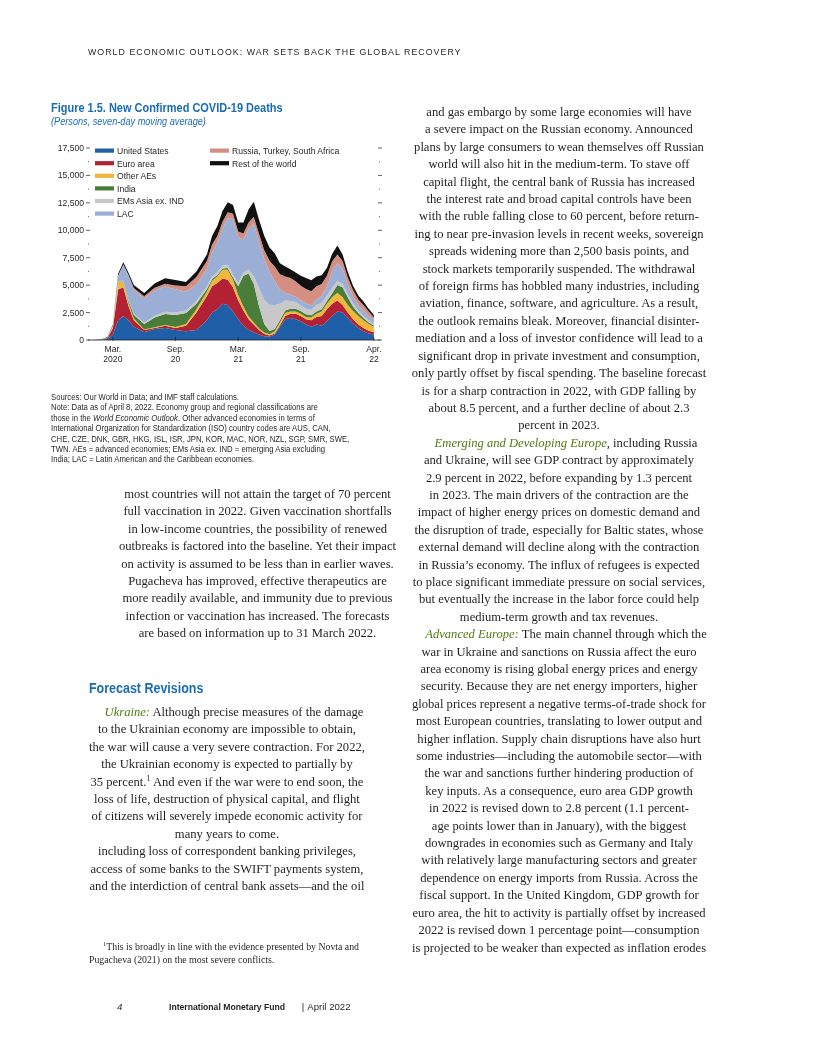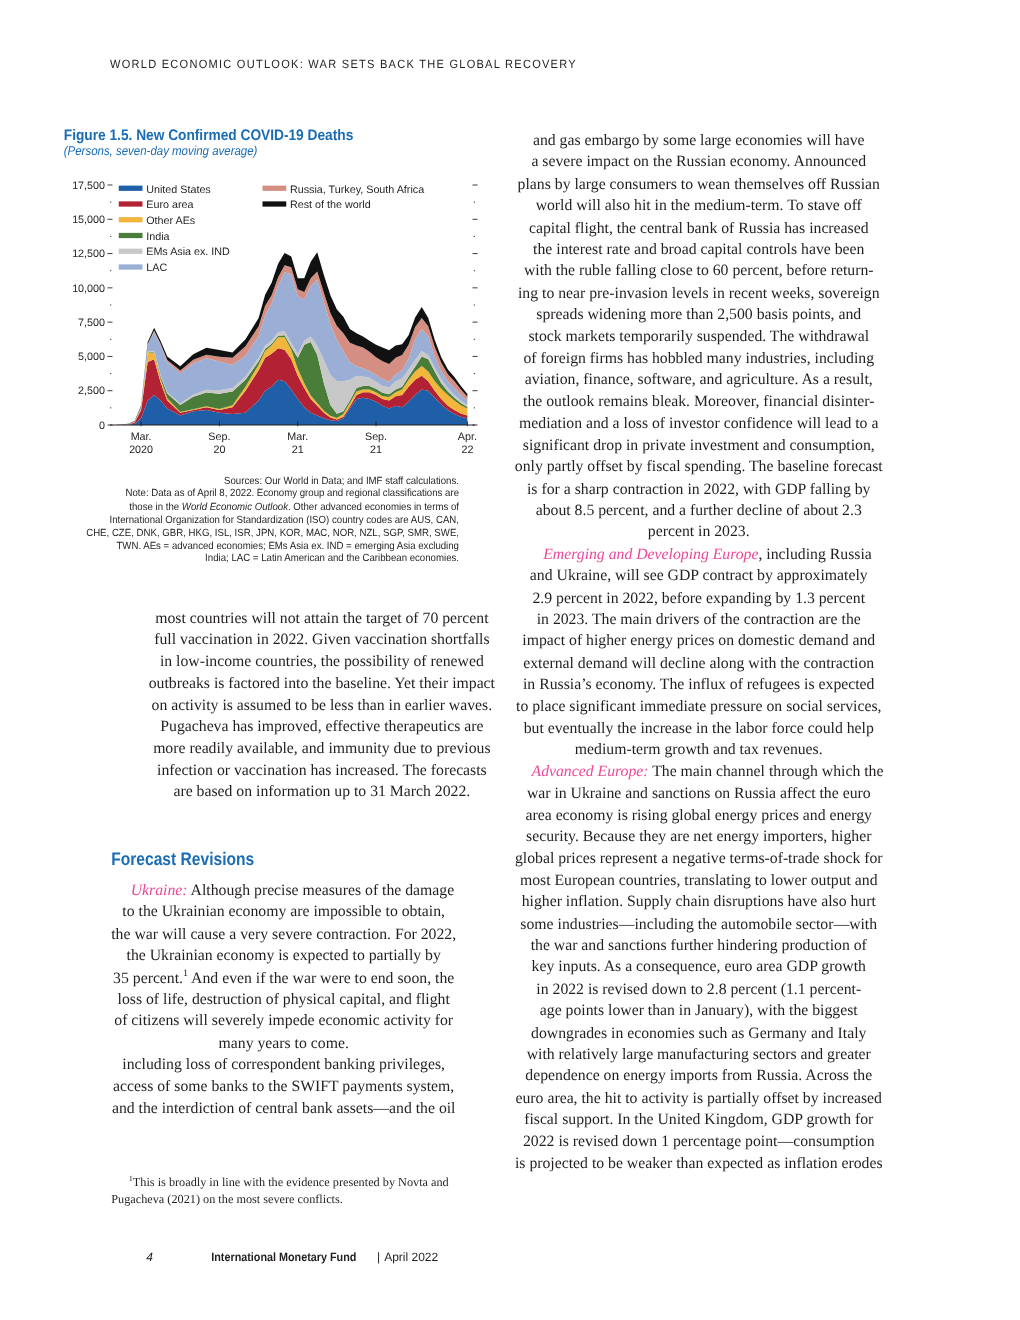--- a/index.html
+++ b/index.html
@@ -8,7 +8,7 @@
   .fig-title { position: absolute; left: 51px; top: 101px; font-family: "Liberation Sans", sans-serif; font-weight: bold; font-size: 12.2px; color: #1a6cb4; transform: scaleX(0.9); transform-origin: left top; white-space: nowrap; }
   .fig-subtitle { position: absolute; left: 51px; top: 116px; font-family: "Liberation Sans", sans-serif; font-style: italic; font-size: 10.2px; color: #1a6cb4; transform: scaleX(0.9); transform-origin: left top; white-space: nowrap; }
   #chart { position: absolute; left: 30px; top: 135px; }
-  .fig-notes { position: absolute; left: 51px; top: 379px; width: 340px; font-family: "Liberation Sans", sans-serif; font-size: 8.3px; line-height: 10.4px; color: #231f20; text-align: right; }
+  .fig-notes { position: absolute; left: 51px; top: 392px; width: 340px; font-family: "Liberation Sans", sans-serif; font-size: 8.3px; line-height: 10.4px; color: #231f20; }
   .fig-notes p { margin: 0; transform: scaleX(0.93); transform-origin: left top; white-space: nowrap; }
   .col { position: absolute; font-size: 12.6px; line-height: 17.4px; text-align: center; }
   .col p { margin: 0; white-space: nowrap; }

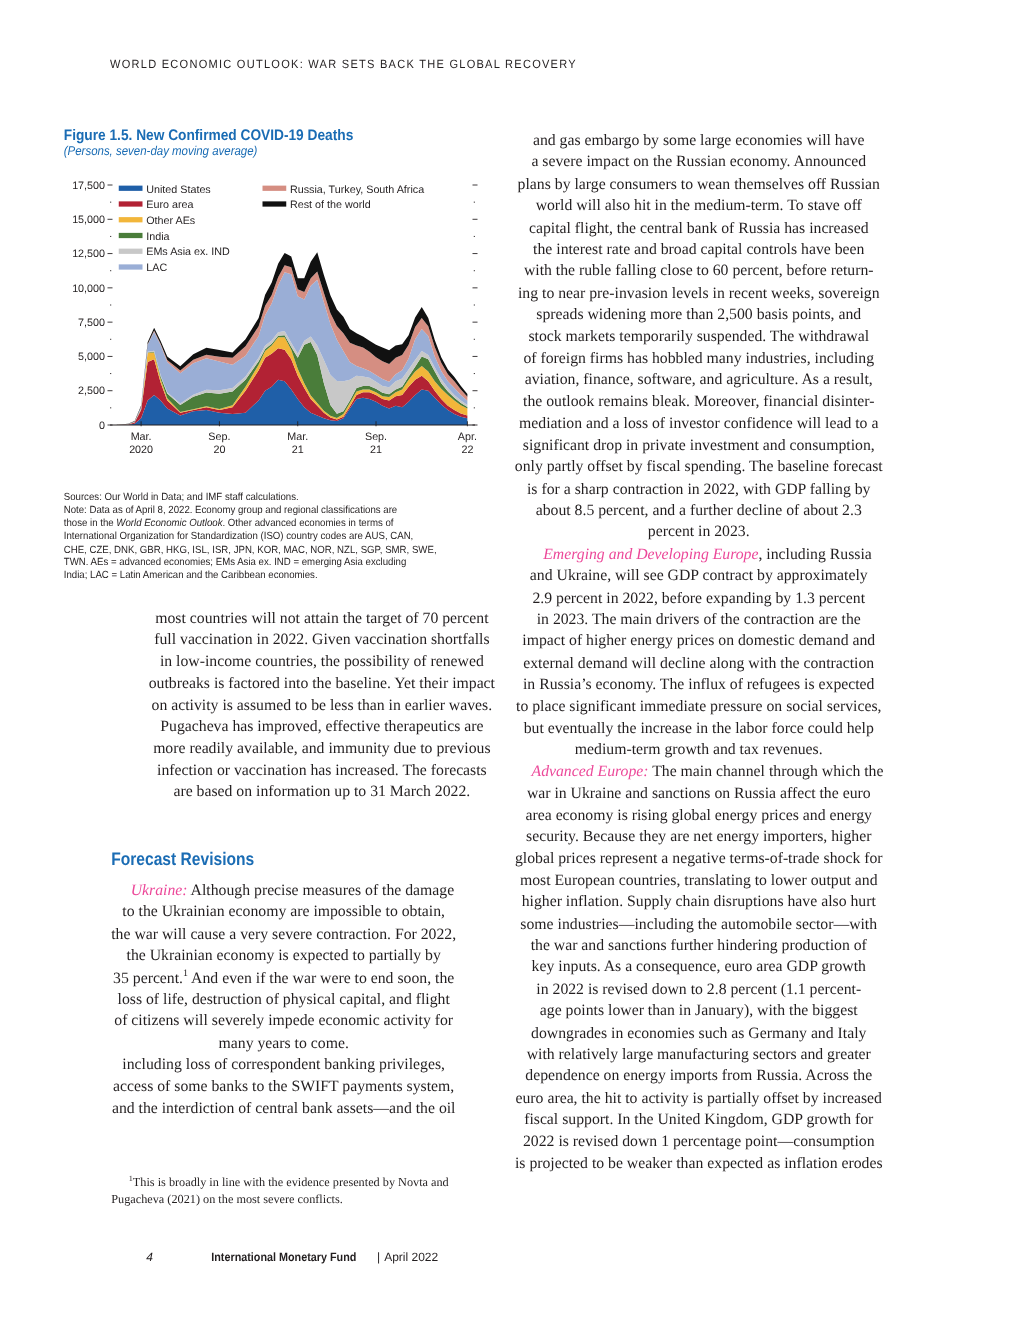--- a/index.html
+++ b/index.html
@@ -15,7 +15,7 @@
   .left-col { left: 115px; top: 486px; width: 285px; }
   .right-col { left: 399px; top: 104px; width: 320px; }
   .indent { padding-left: 14px; }
-  .kw { color: #ec4899; font-style: italic; }
+  .kw { color: #4d7c0f; font-style: italic; }
   .section-head { position: absolute; left: 89px; top: 680px; font-family: "Liberation Sans", sans-serif; font-weight: bold; font-size: 14.5px; color: #1a6cb4; transform: scaleX(0.86); transform-origin: left top; white-space: nowrap; }
   .left-col2 { left: 89px; top: 704px; }
   .footnote { position: absolute; left: 89px; top: 940px; font-size: 9.8px; line-height: 13.2px; }

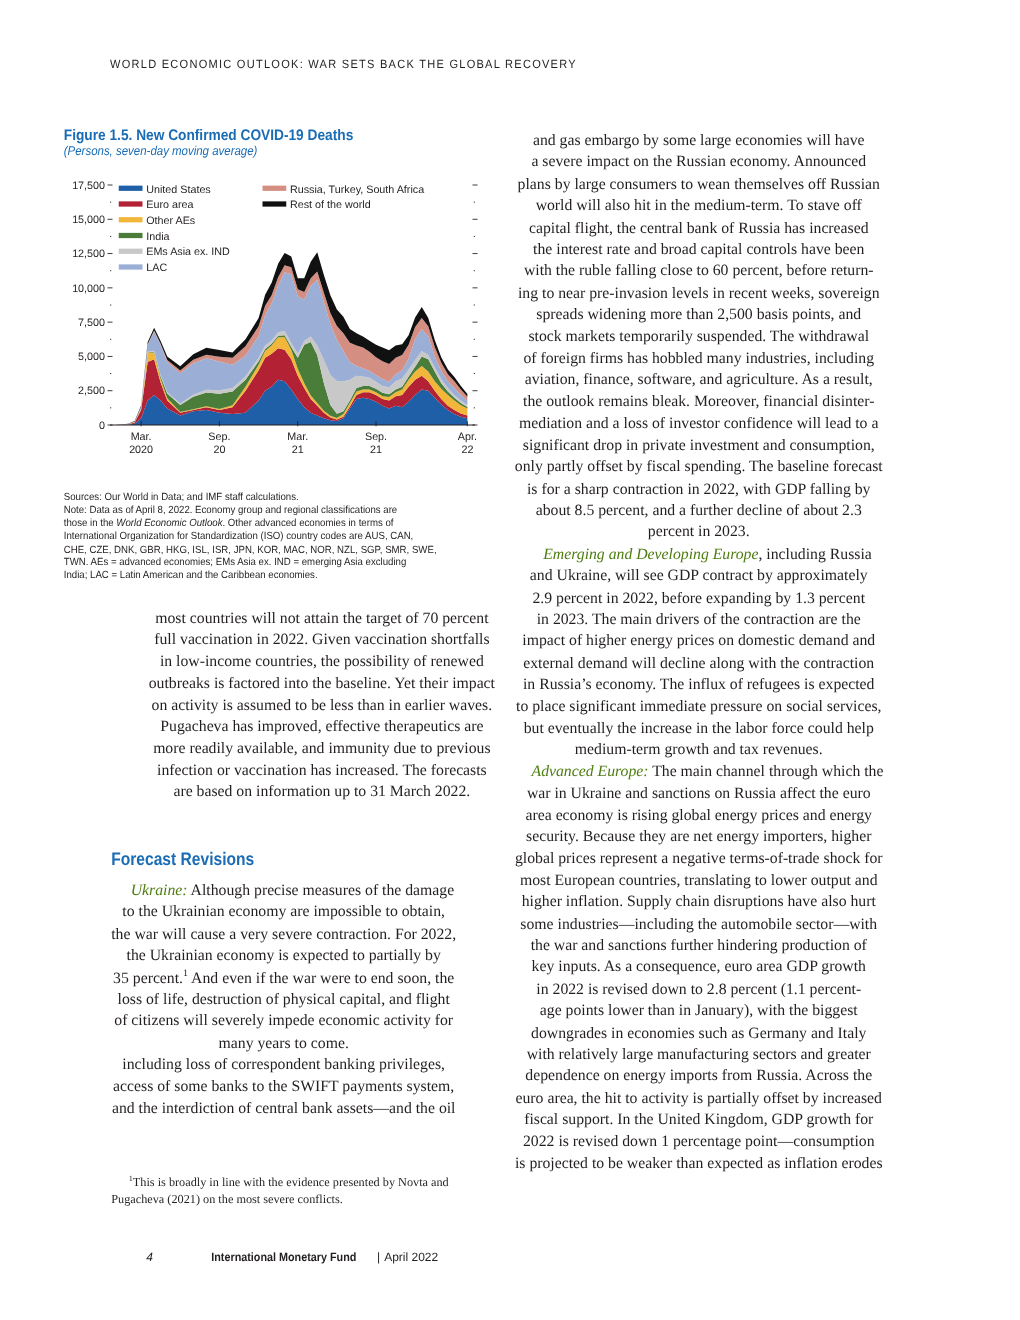--- a/index.html
+++ b/index.html
@@ -195,6 +195,7 @@
       <p>2.9 percent in 2022, before expanding by 1.3 percent</p>
       <p>in 2023. The main drivers of the contraction are the</p>
       <p>impact of higher energy prices on domestic demand and</p>
+      <p>the disruption of trade, especially for Baltic states, whose</p>
       <p>external demand will decline along with the contraction</p>
       <p>in Russia’s economy. The influx of refugees is expected</p>
       <p>to place significant immediate pressure on social services,</p>

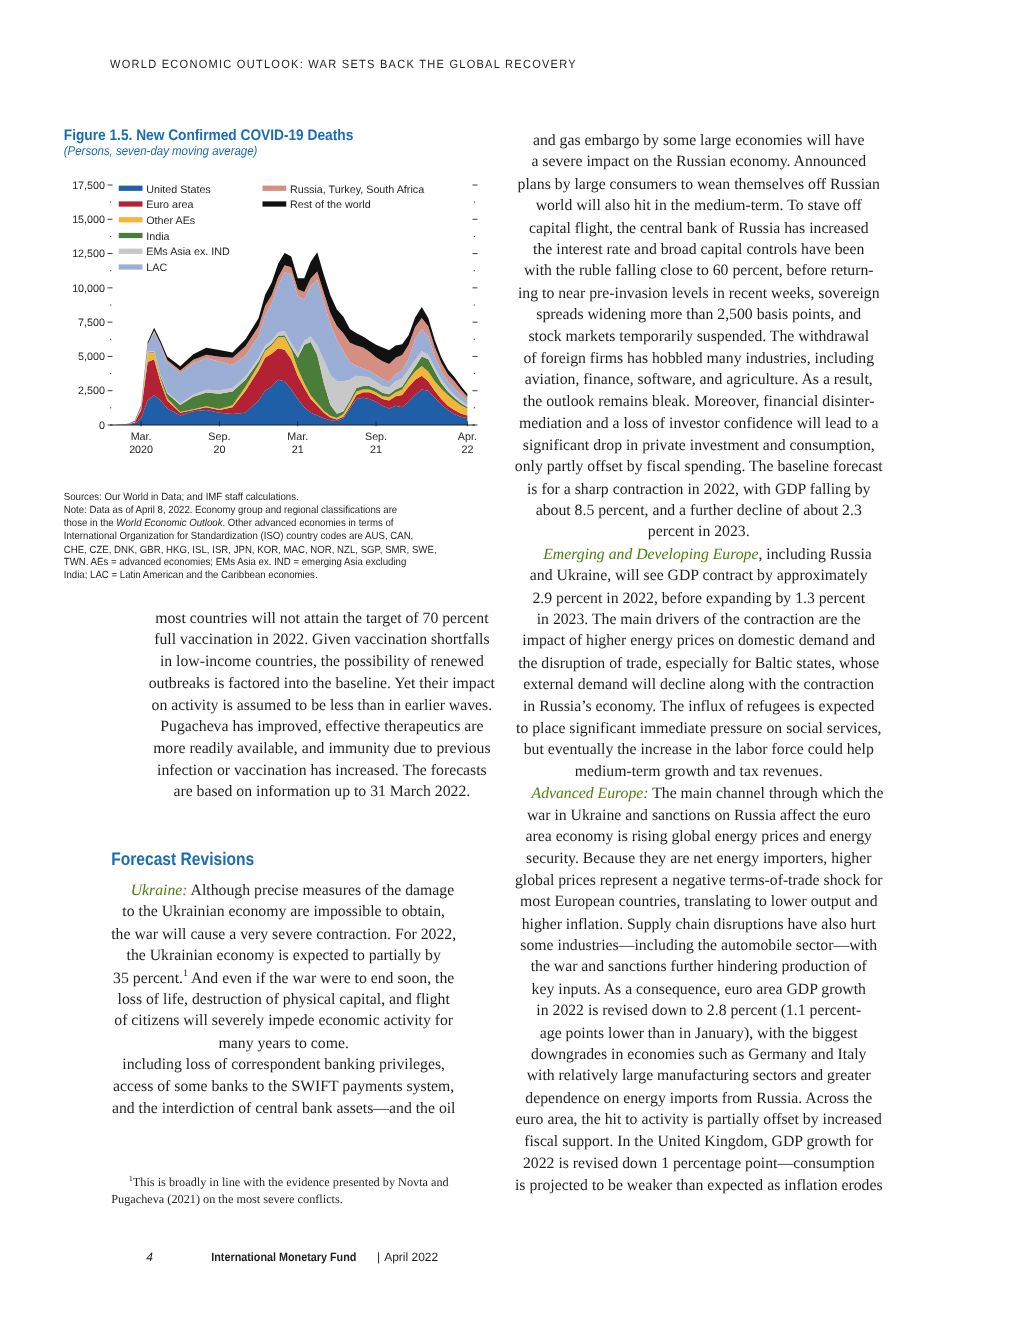--- a/index.html
+++ b/index.html
@@ -218,8 +218,8 @@
       <p>downgrades in economies such as Germany and Italy</p>
       <p>with relatively large manufacturing sectors and greater</p>
       <p>dependence on energy imports from Russia. Across the</p>
+      <p>fiscal support. In the United Kingdom, GDP growth for</p>
       <p>euro area, the hit to activity is partially offset by increased</p>
-      <p>fiscal support. In the United Kingdom, GDP growth for</p>
       <p>2022 is revised down 1 percentage point—consumption</p>
       <p>is projected to be weaker than expected as inflation erodes</p>
     </div>

